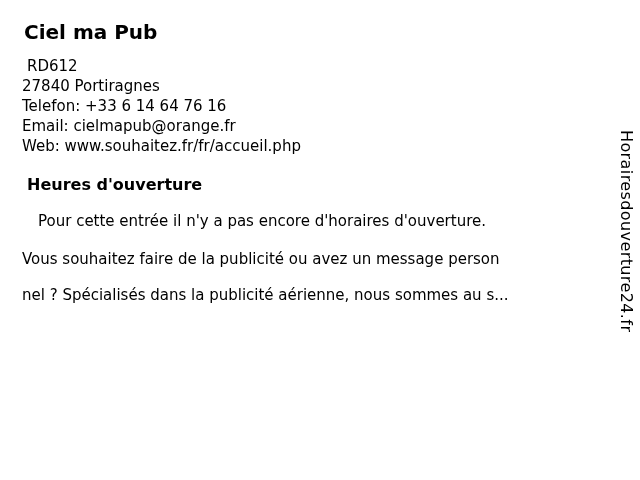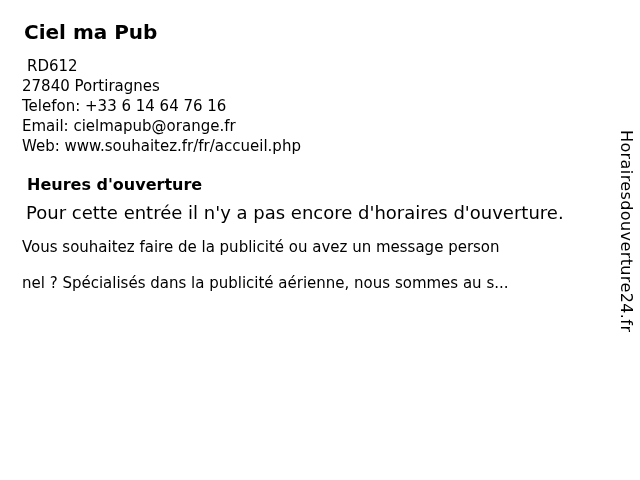--- a/index.html
+++ b/index.html
@@ -43,9 +43,9 @@
     margin-bottom: 8px;
   }
   .hours-note {
-    font-size: 18px;
+    font-size: 15px;
     line-height: 20px;
-    margin: 4px;
+    margin: 16px;
   }
   .heading-info {
     margin-top: 22px;

